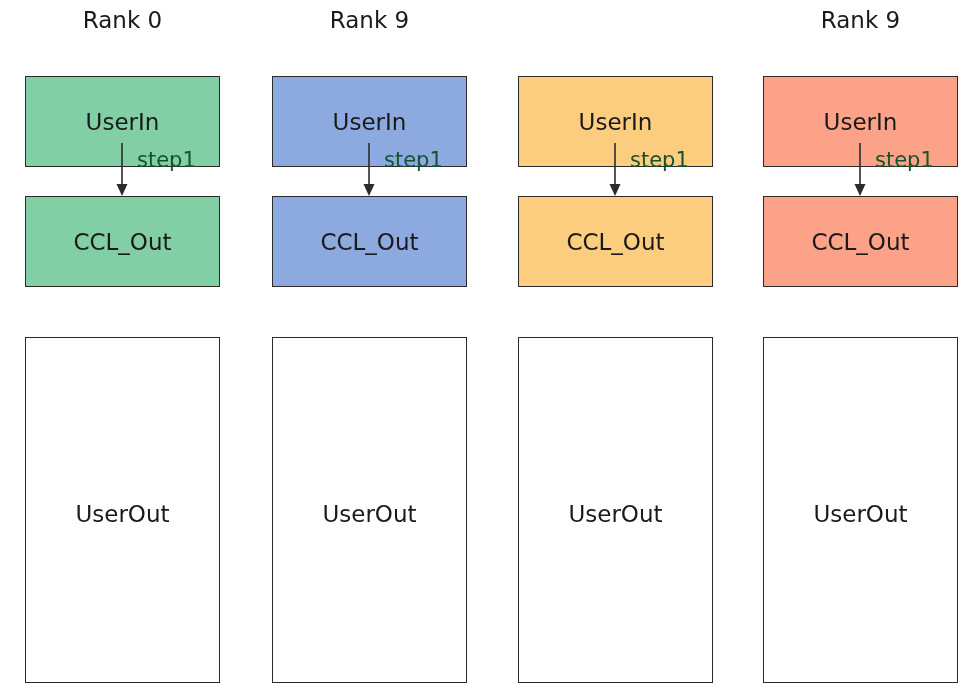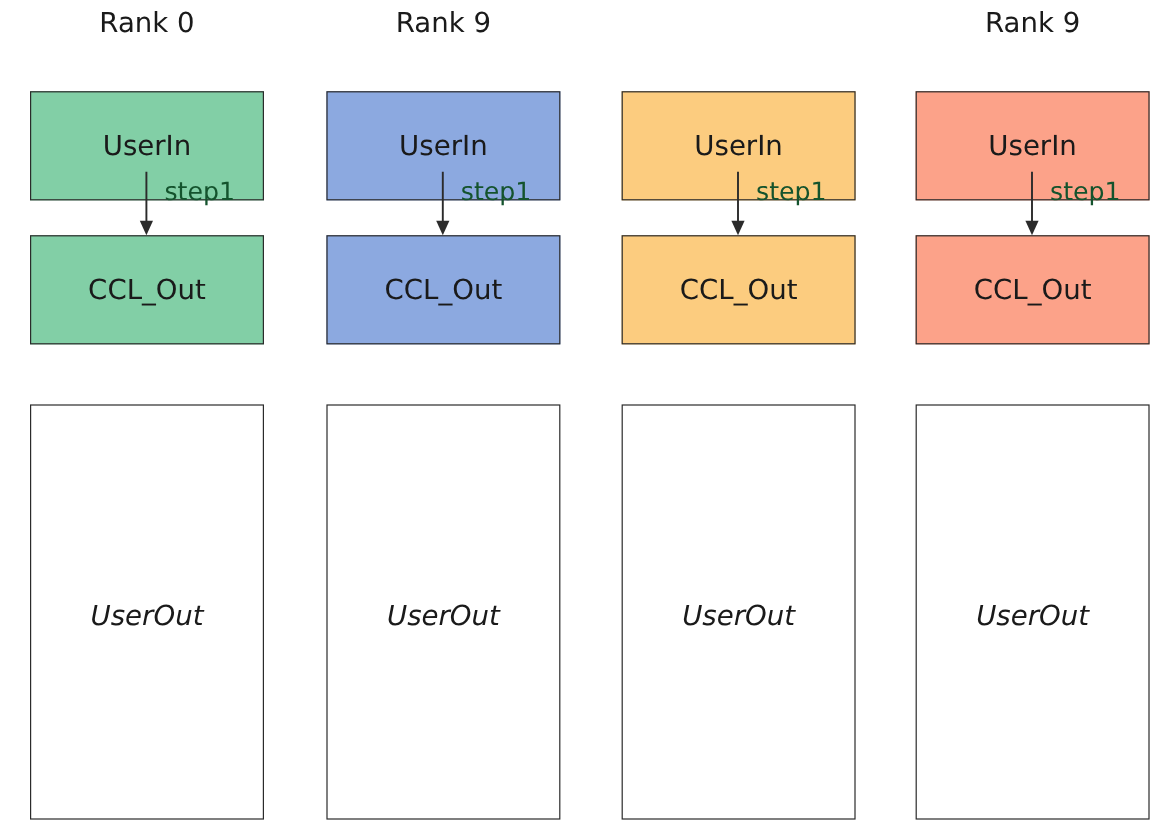--- a/index.html
+++ b/index.html
@@ -76,7 +76,6 @@
     border: 1.3px solid #2b2b2b;
     align-items: flex-start;
     justify-content: center;
-    font-style: italic;
   }
 
   .node-userout .node-label {

